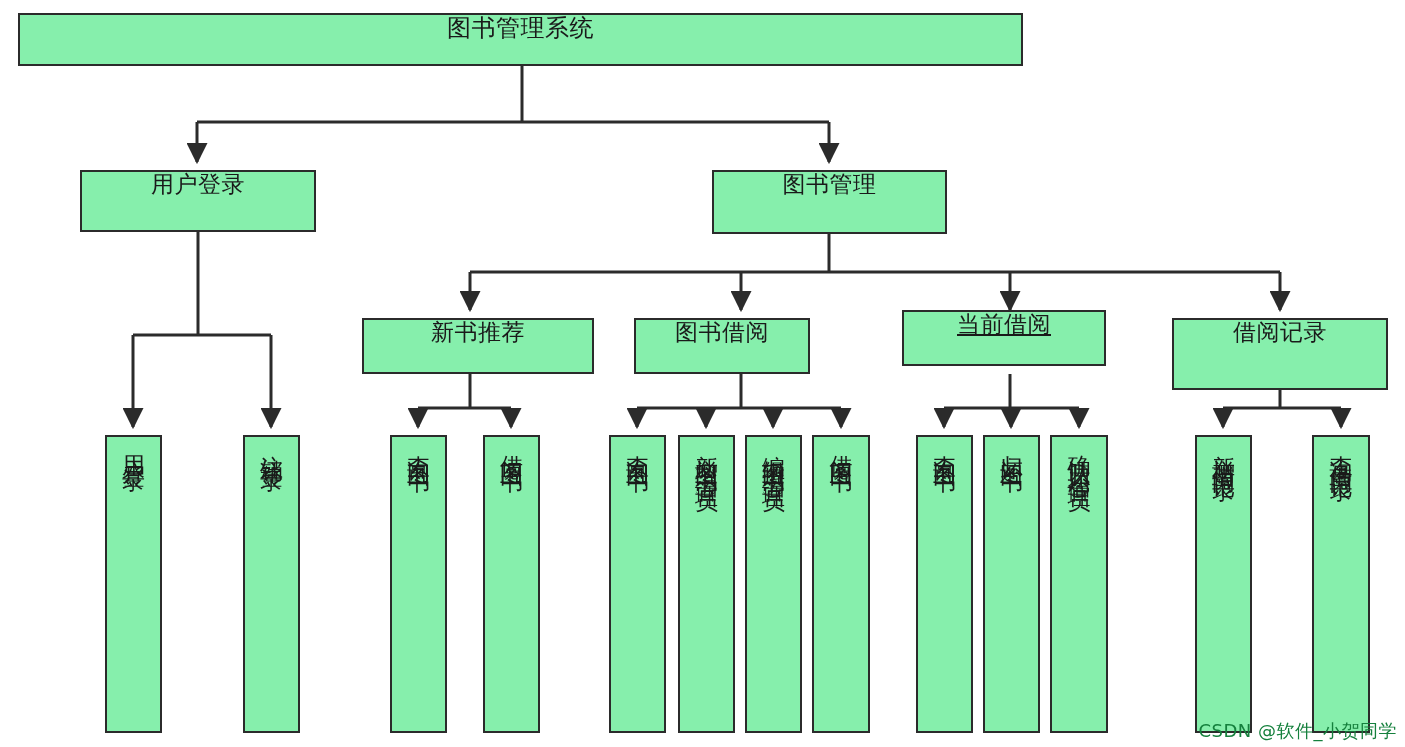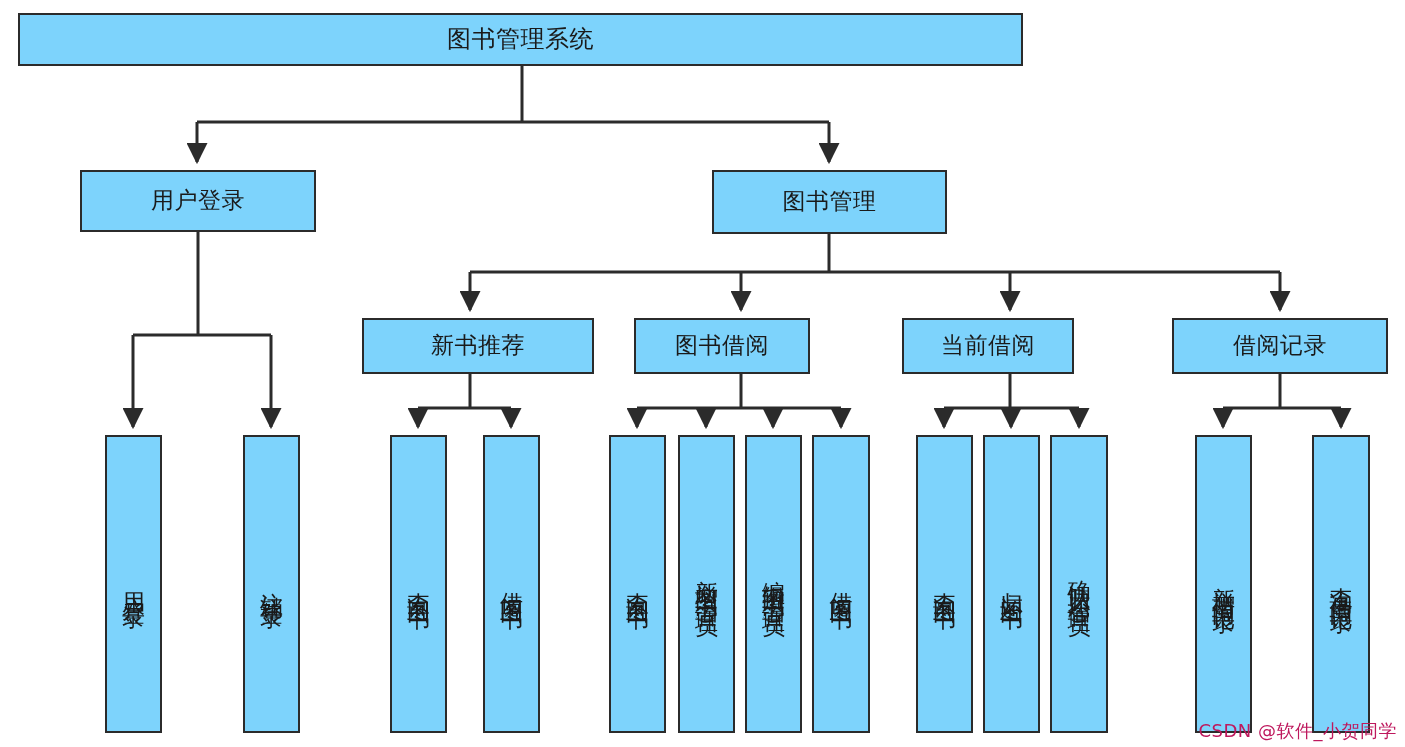--- a/index.html
+++ b/index.html
@@ -30,9 +30,9 @@
     position: absolute;
     box-sizing: border-box;
     border: 2px solid #2b2b2b;
-    background: #7dd3fc;
+    background: #86efac;
     display: flex;
-    align-items: center;
+    align-items: flex-start;
     justify-content: center;
     color: #1a1a1a;
     line-height: 1.12;

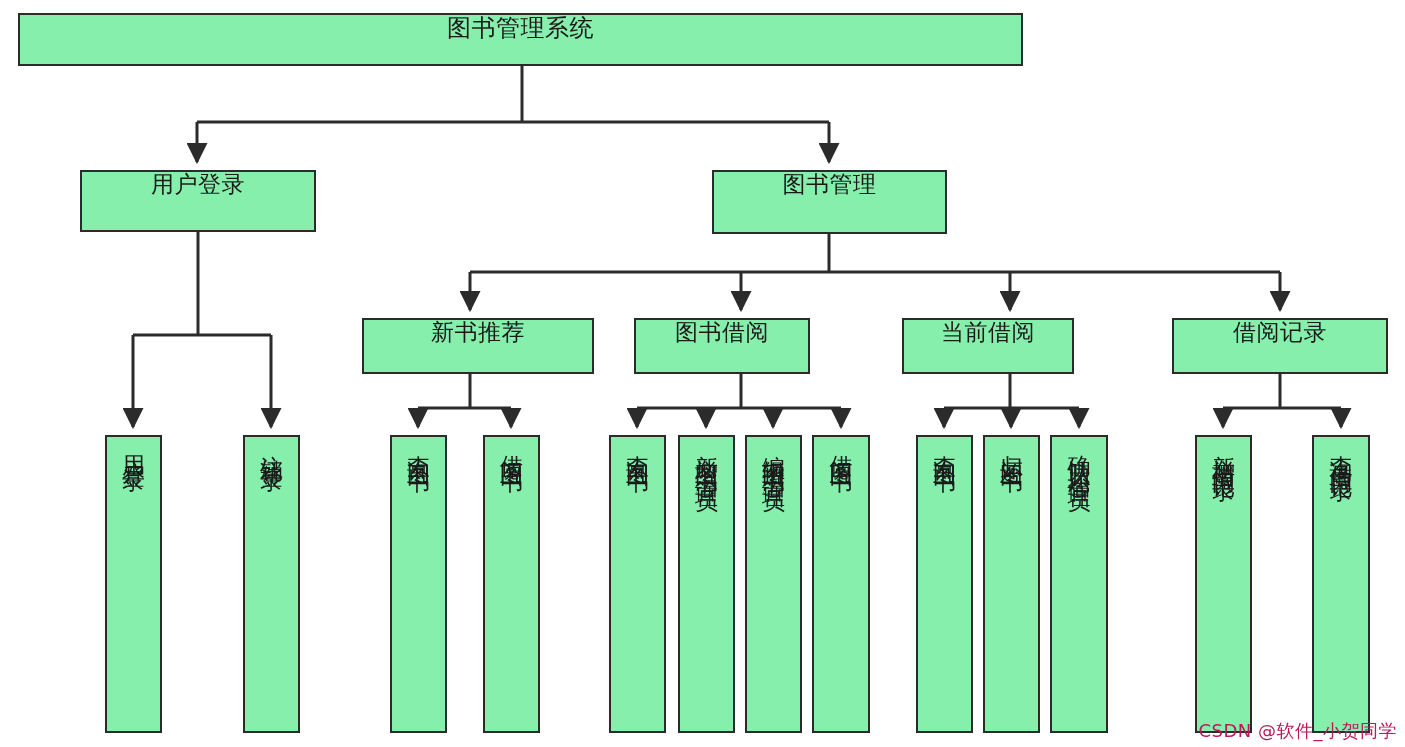--- a/index.html
+++ b/index.html
@@ -141,7 +141,7 @@
   <div class="node h" style="left: 634px; top: 318px; width: 176px; height: 56px;">
     <span>图书借阅</span>
   </div>
-  <div class="node h" style="left: 902px; top: 318px; width: 172px; height: 56px;">
+  <div class="node h" style="left: 902px; top: 310px; width: 204px; height: 56px; text-decoration: underline;">
     <span>当前借阅</span>
   </div>
   <div class="node h" style="left: 1172px; top: 318px; width: 216px; height: 56px;">

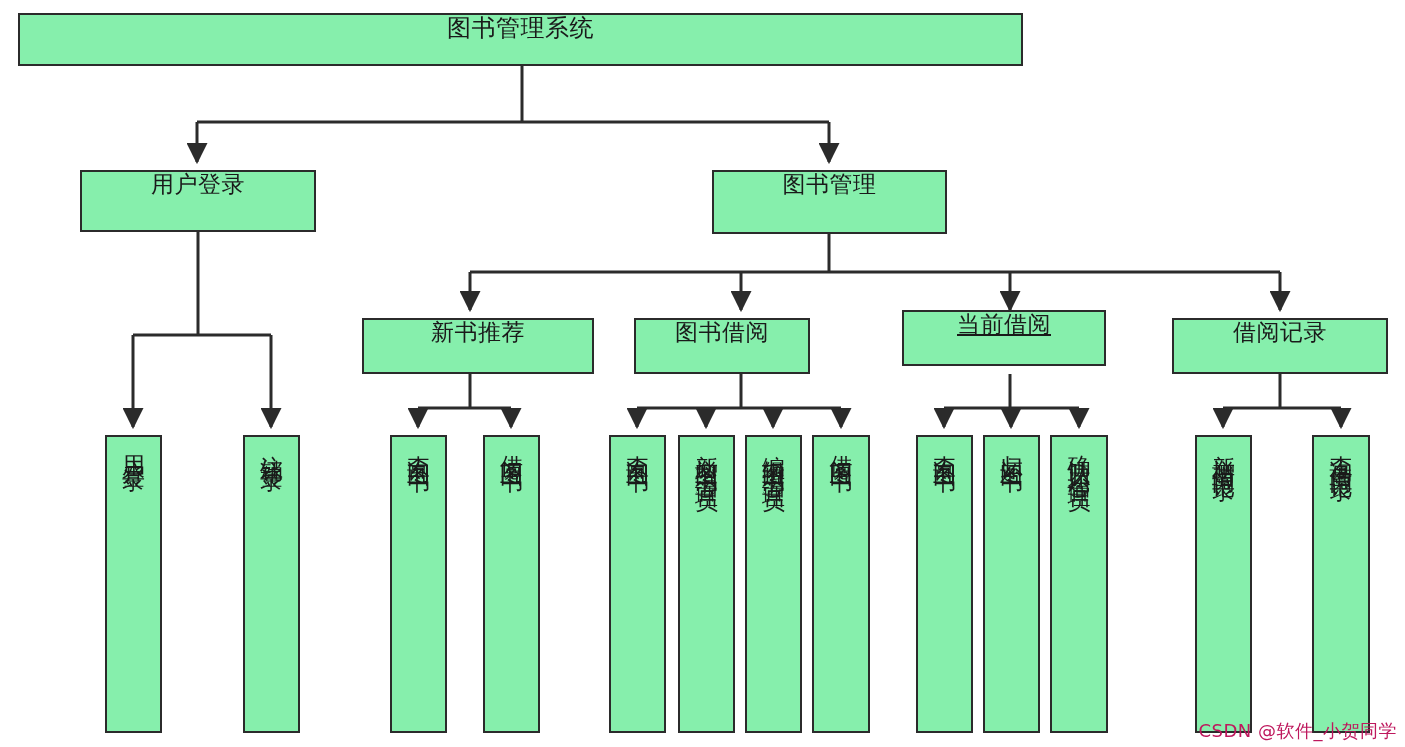--- a/index.html
+++ b/index.html
@@ -144,7 +144,7 @@
   <div class="node h" style="left: 902px; top: 310px; width: 204px; height: 56px; text-decoration: underline;">
     <span>当前借阅</span>
   </div>
-  <div class="node h" style="left: 1172px; top: 318px; width: 216px; height: 56px;">
+  <div class="node h" style="left: 1172px; top: 318px; width: 216px; height: 72px;">
     <span>借阅记录</span>
   </div>
 

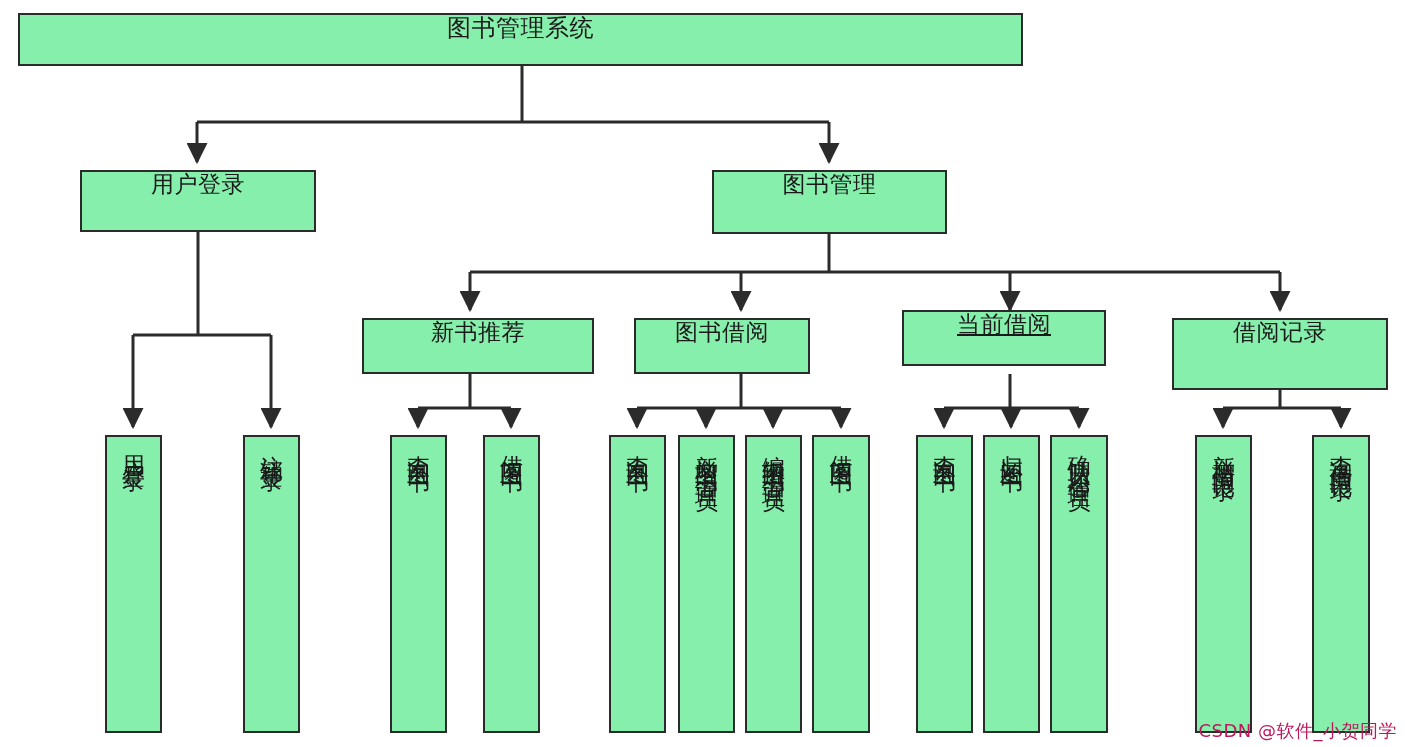--- a/index.html
+++ b/index.html
@@ -59,7 +59,7 @@
     right: 8px;
     bottom: 4px;
     font-size: 18px;
-    color: #be185d;
+    color: #15803d;
     white-space: nowrap;
     letter-spacing: 0.5px;
   }

